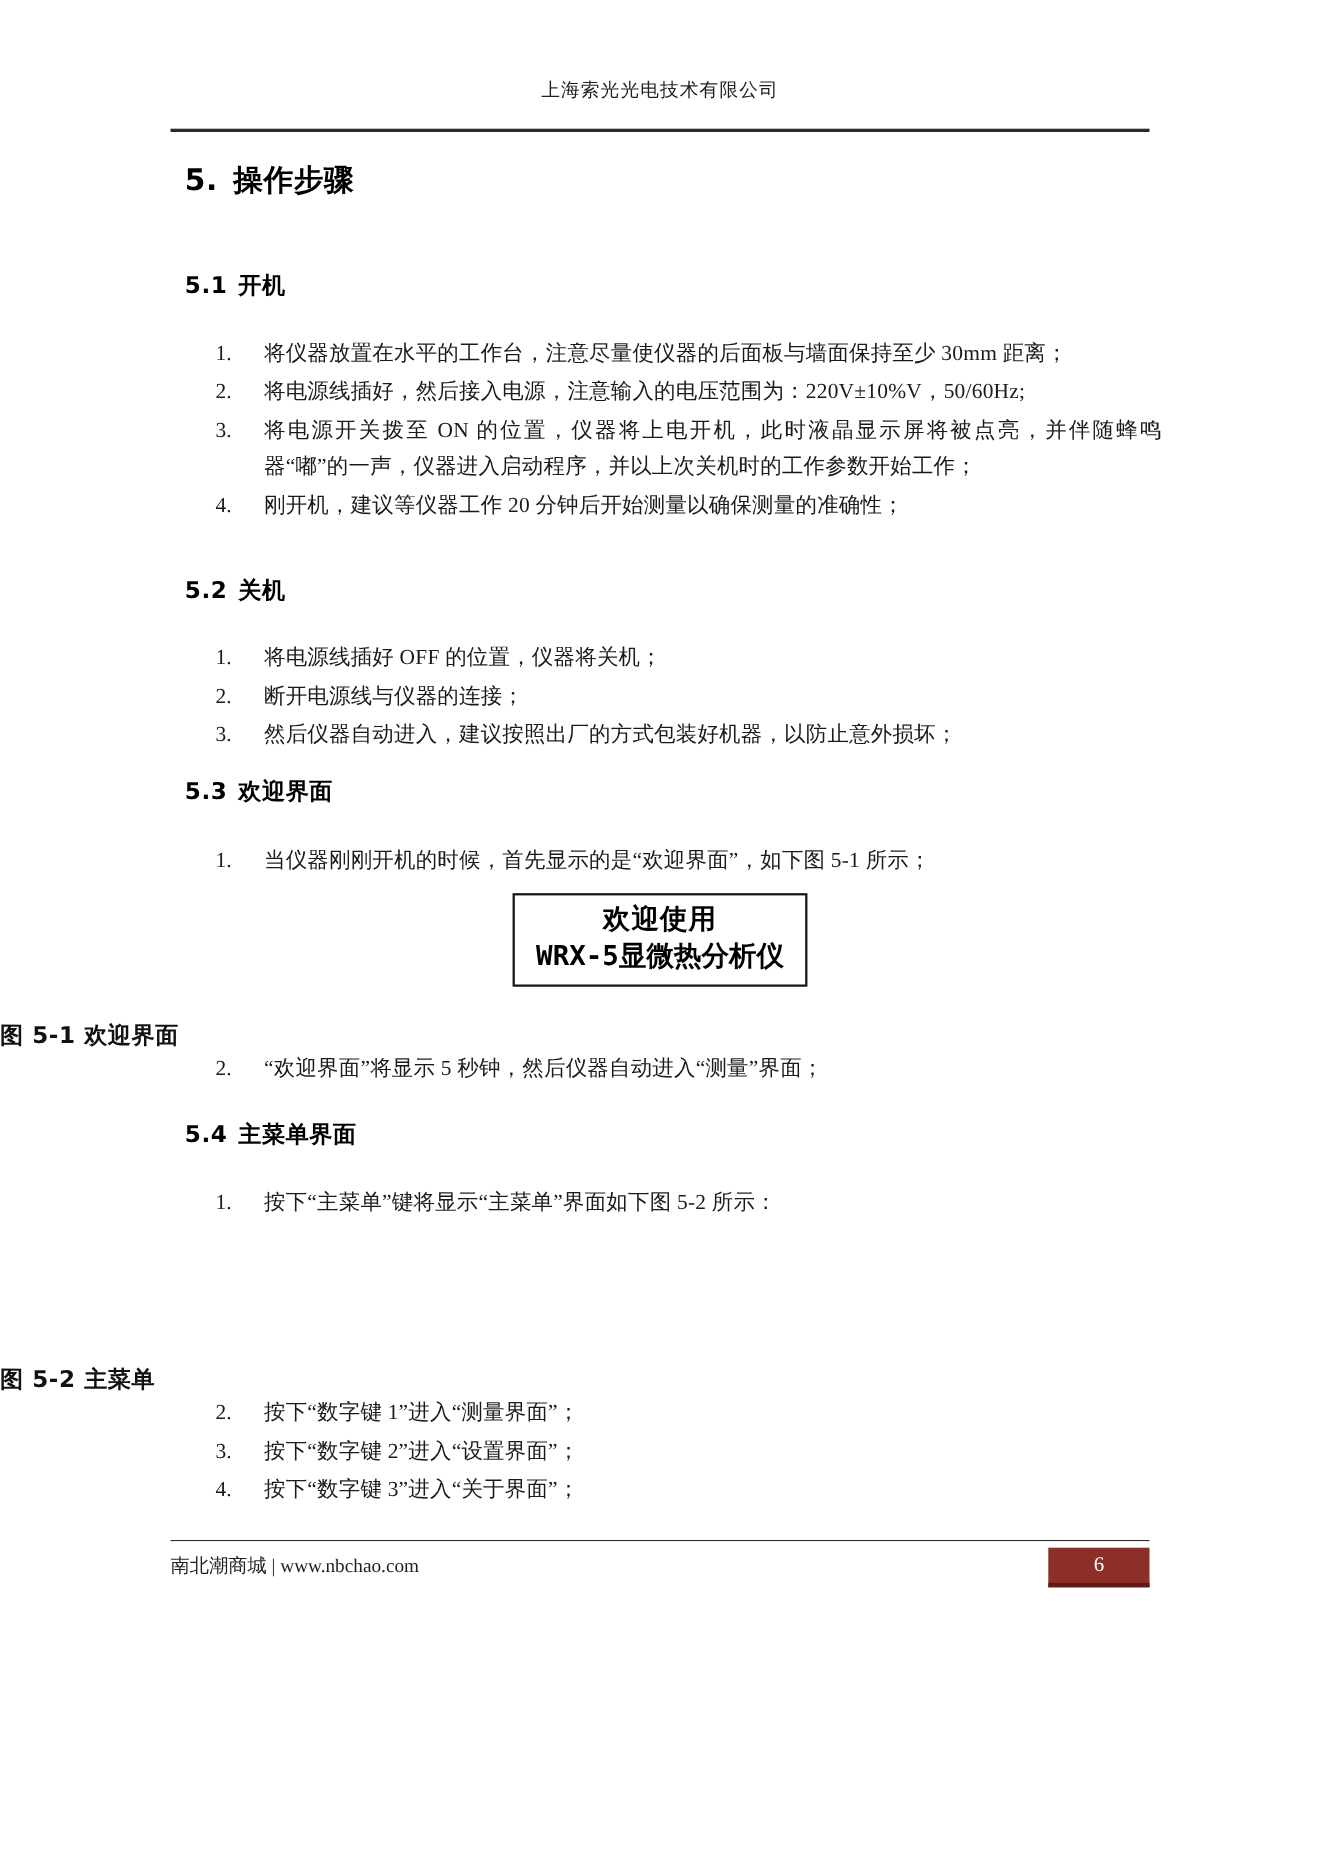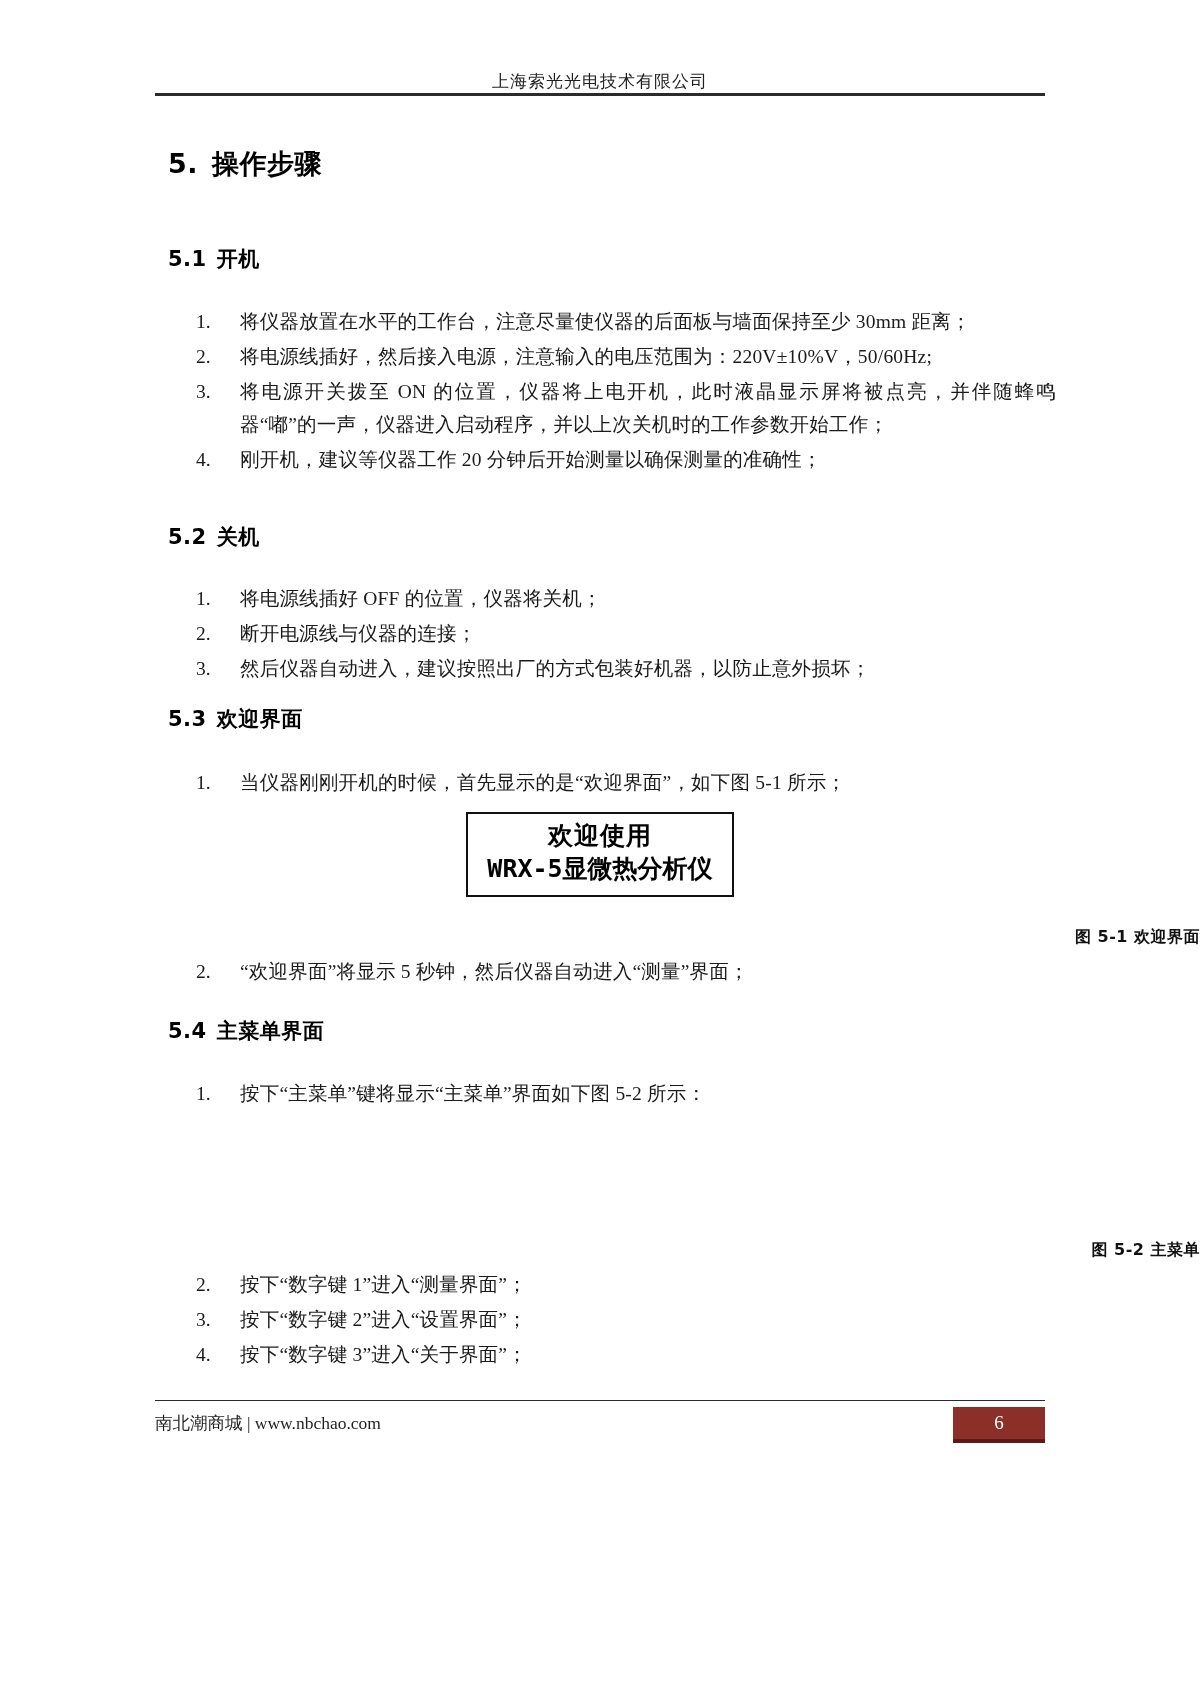--- a/index.html
+++ b/index.html
@@ -36,7 +36,7 @@
     font-size: 17px;
     letter-spacing: 1px;
     color: #1f1f1f;
-    padding-bottom: 0;
+    padding-bottom: 24px;
   }
   .header-rule {
     border-top: 3px solid #2b2b2b;

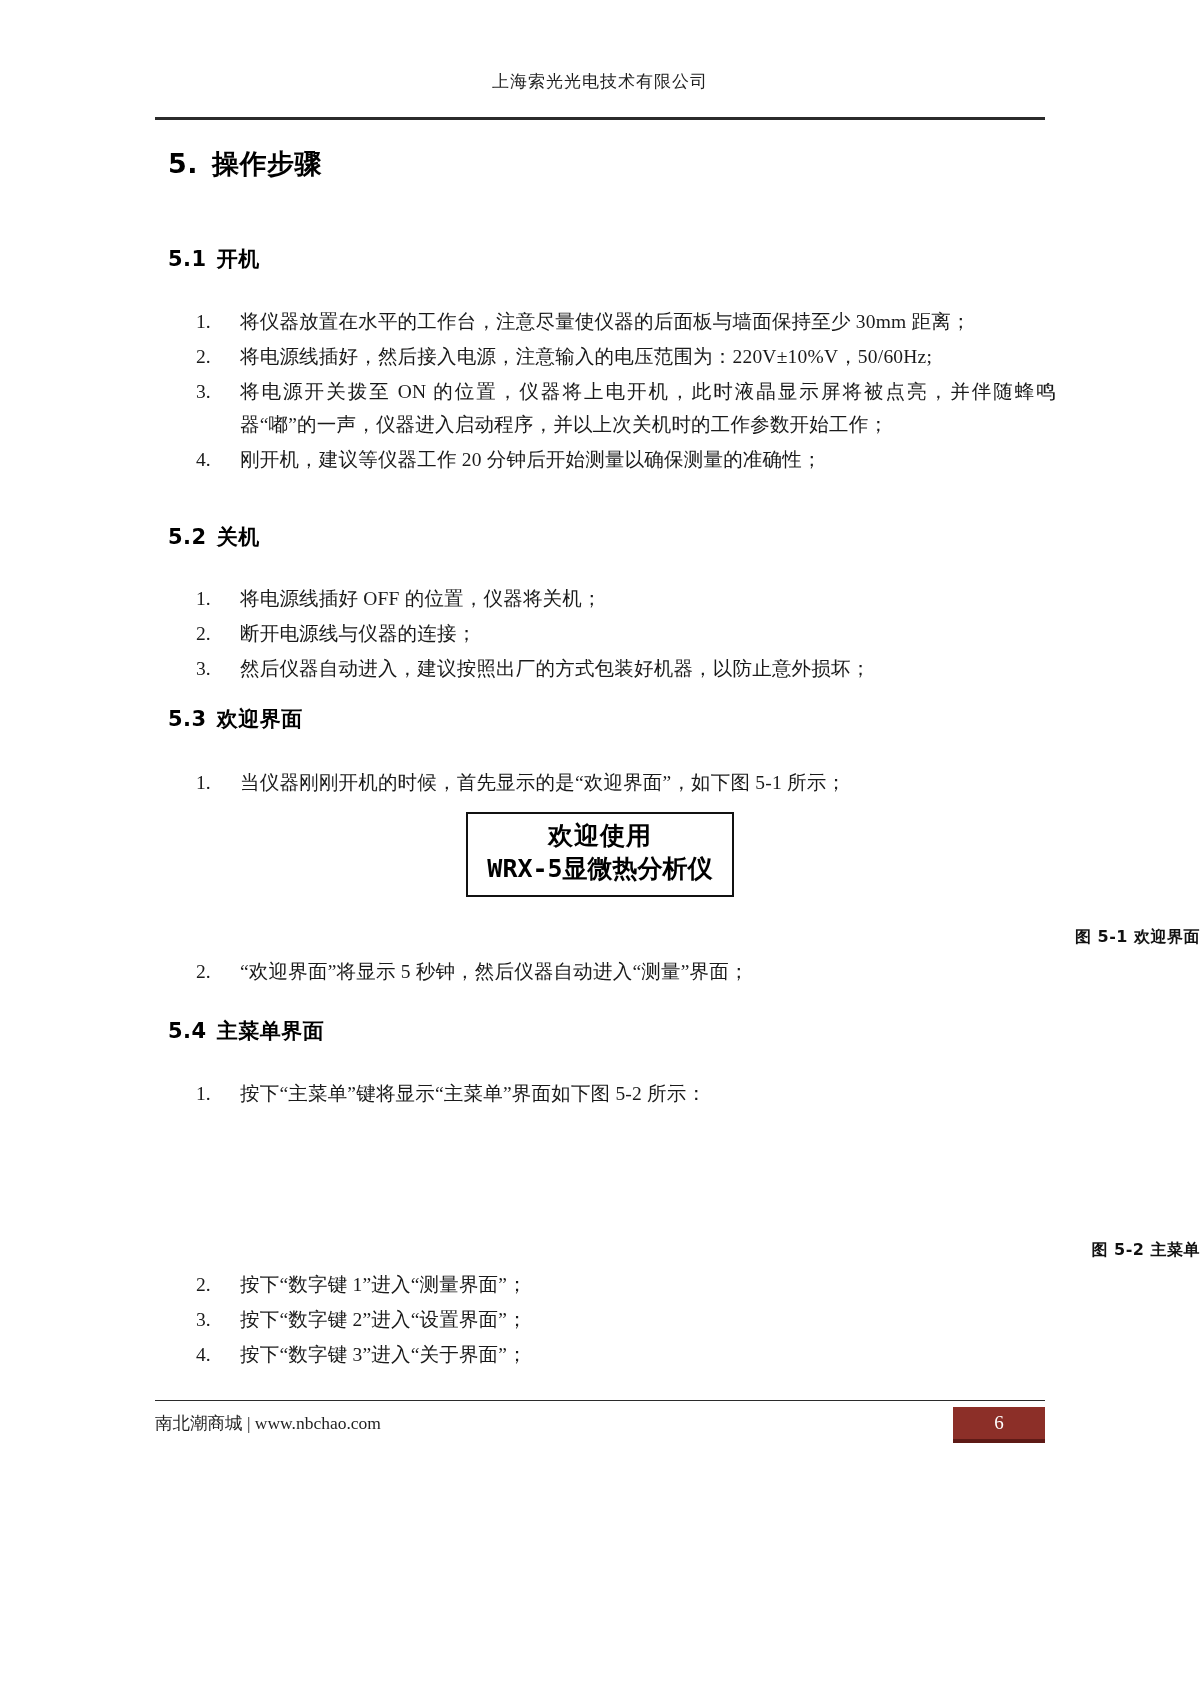--- a/index.html
+++ b/index.html
@@ -165,10 +165,10 @@
   .figcaption {
     position: absolute;
     width: 1200px;
-    text-align: right;
-    font-family: "DejaVu Sans", "Liberation Sans", sans-serif;
-    font-weight: bold;
-    font-size: 16px;
+    text-align: left;
+    font-family: "DejaVu Sans", "Liberation Sans", sans-serif;
+    font-weight: bold;
+    font-size: 21px;
     color: #111;
     letter-spacing: 0.5px;
   }

